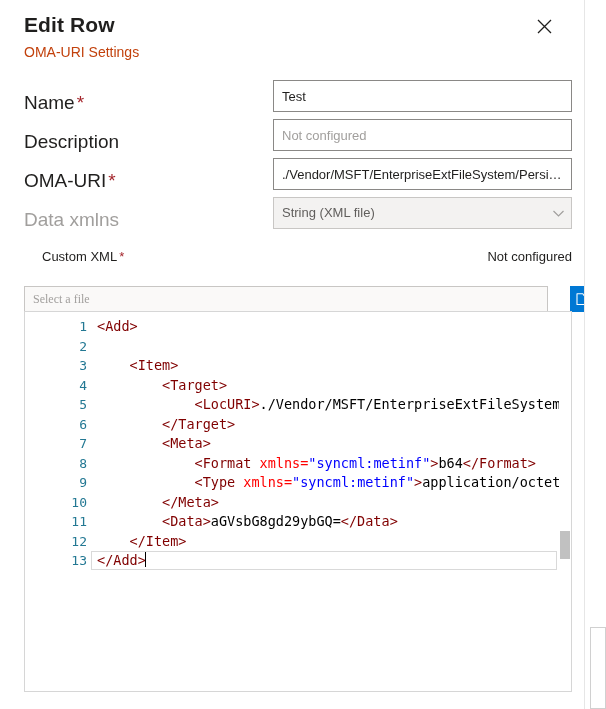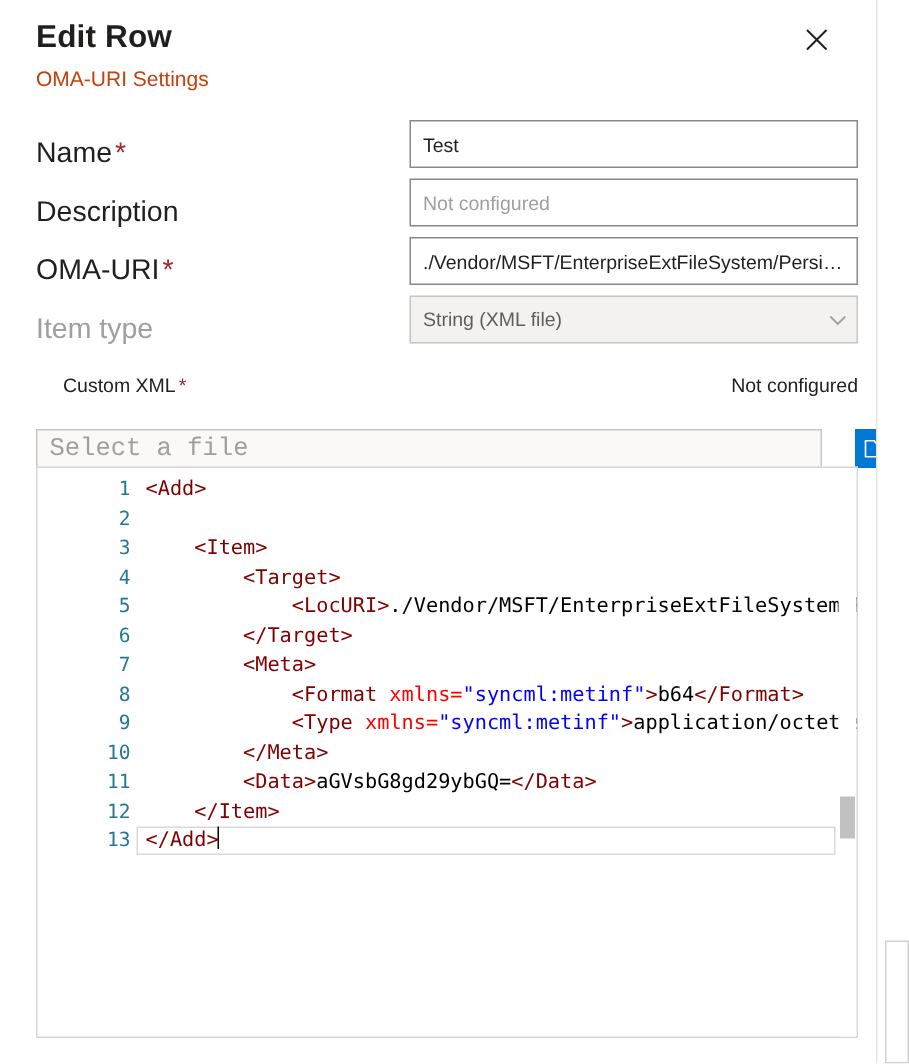--- a/index.html
+++ b/index.html
@@ -326,7 +326,7 @@
 
   <div class="form-row" style="top:197px;">
     <div class="form-label disabled">
-      <span>Item type</span>
+      <span>Data xmlns</span>
     </div>
     <div class="select-wrap">
       <div class="select-box">String (XML file)</div>

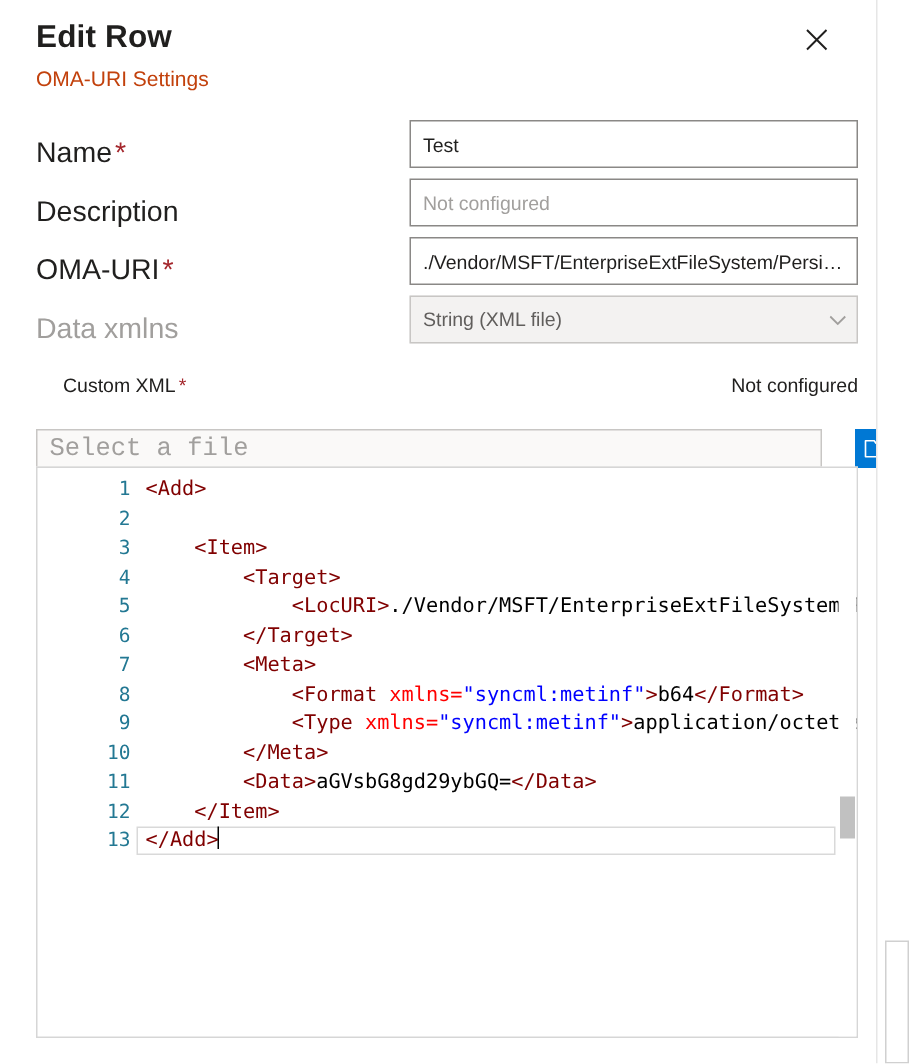--- a/index.html
+++ b/index.html
@@ -186,12 +186,12 @@
     box-sizing: border-box;
     border: 1px solid #c8c6c4;
     background: #faf9f8;
-    font-size: 17px;
+    font-size: 12px;
     color: #a19f9d;
     padding: 0 8px;
     line-height: 24px;
     outline: none;
-    font-family: Liberation Mono, monospace;
+    font-family: Liberation Serif, serif;
   }
   .file-input::placeholder { color: #a19f9d; }
   .browse-btn {

